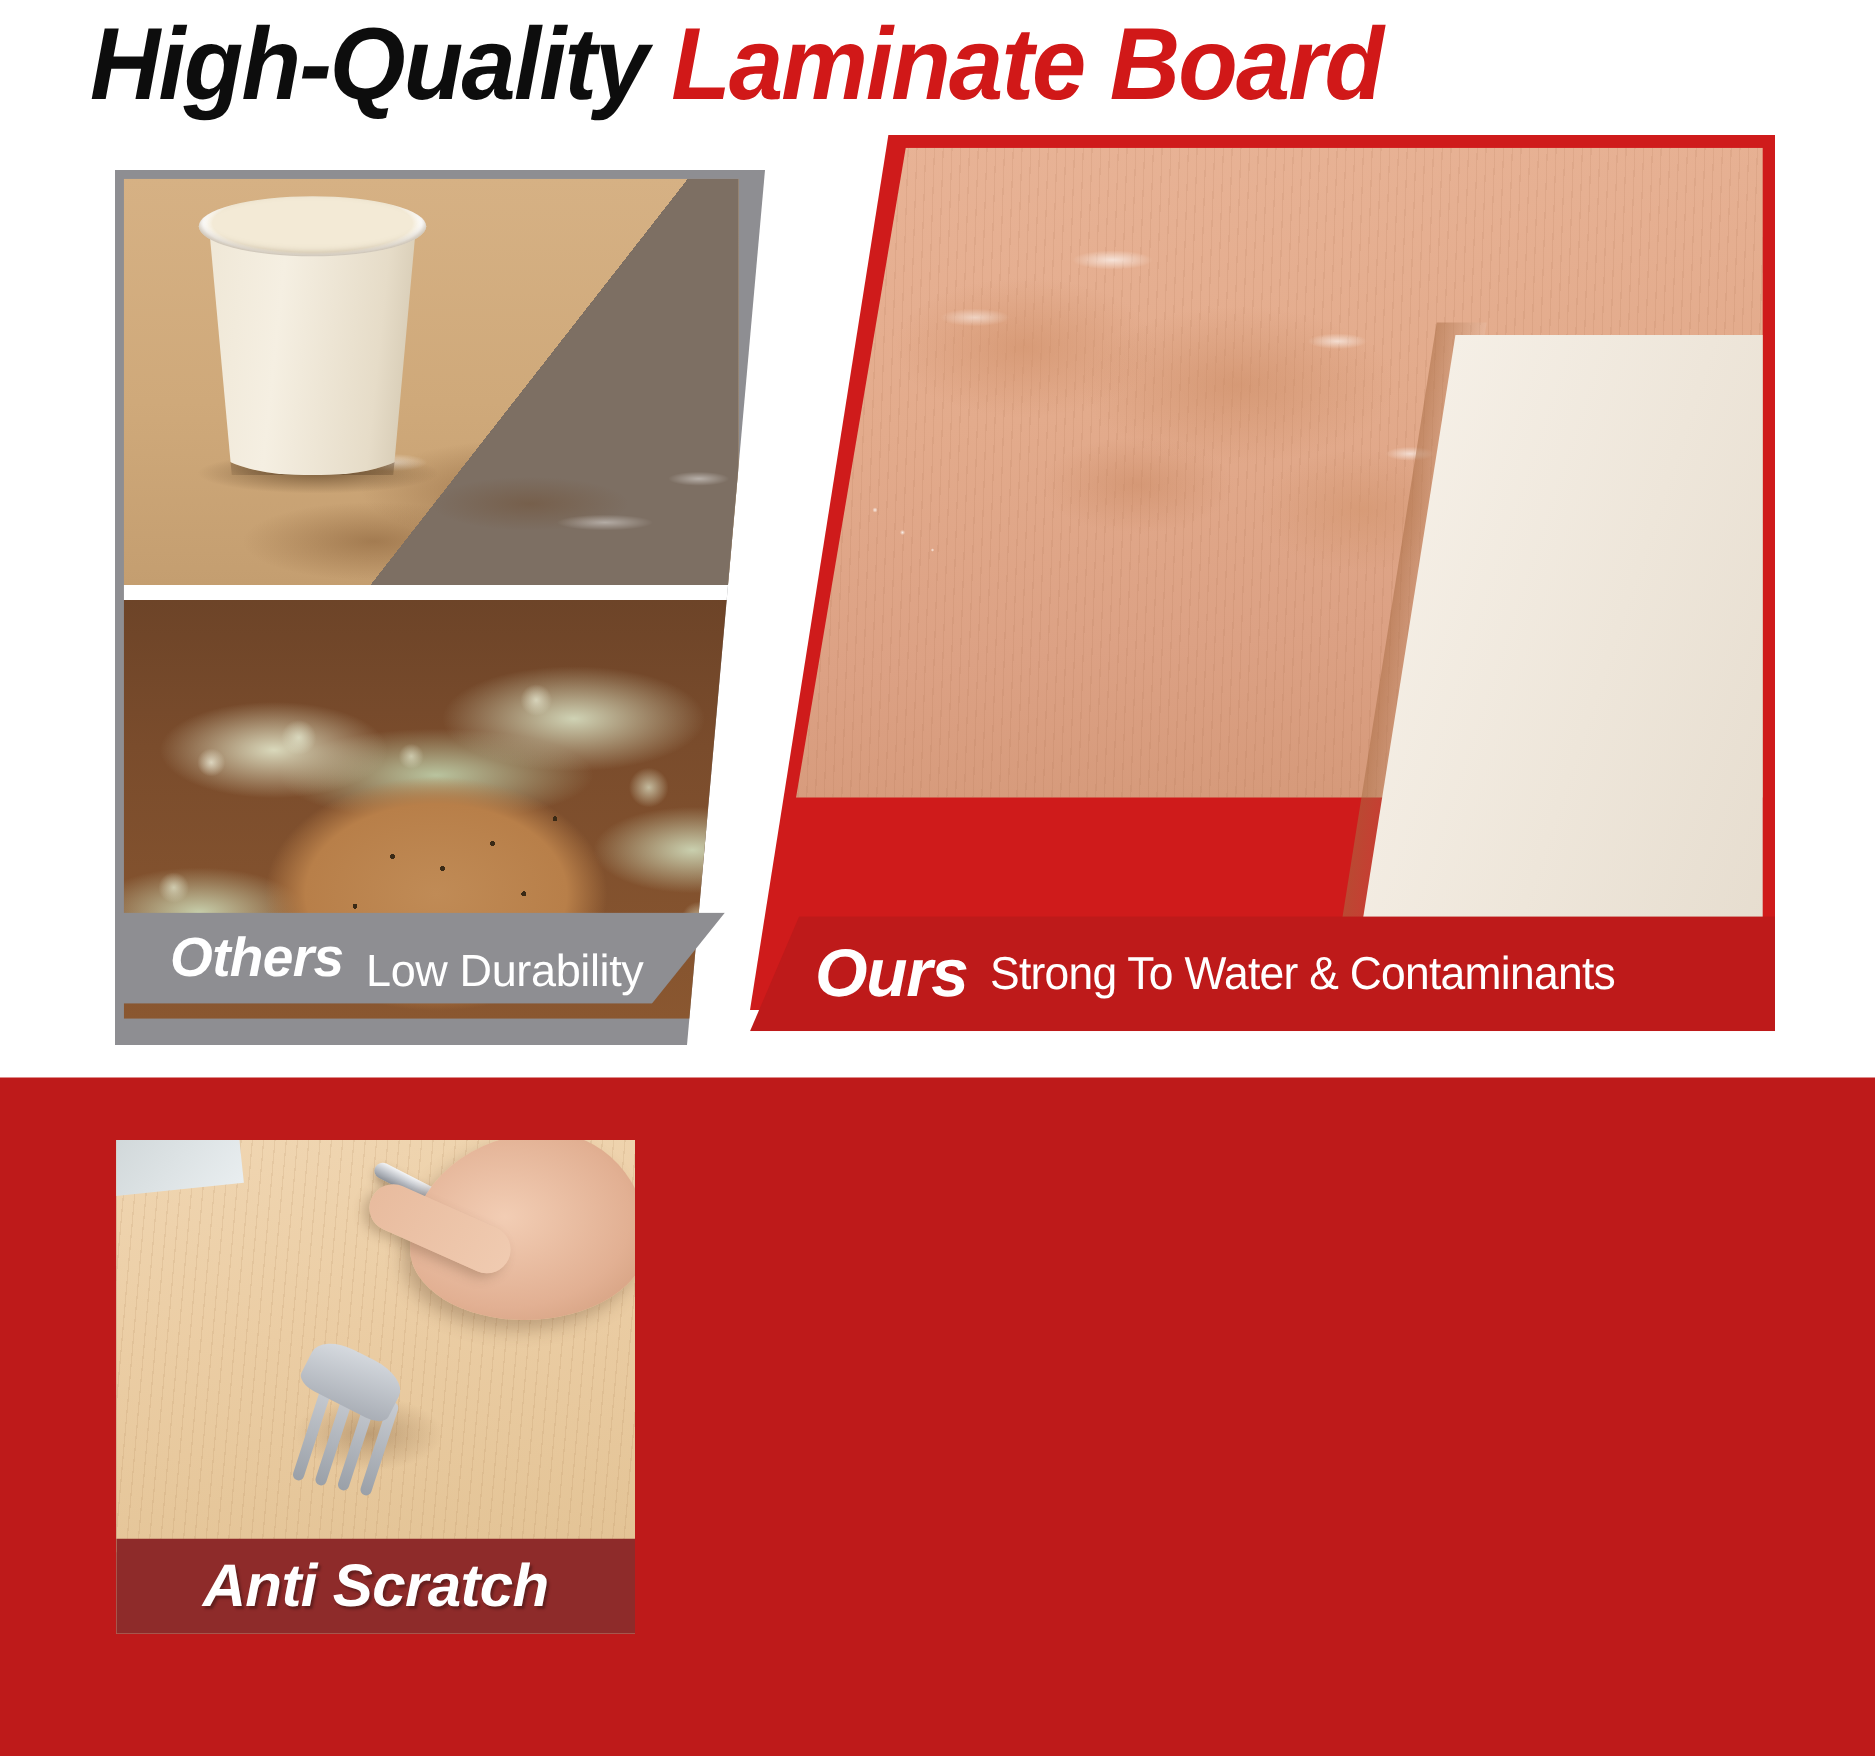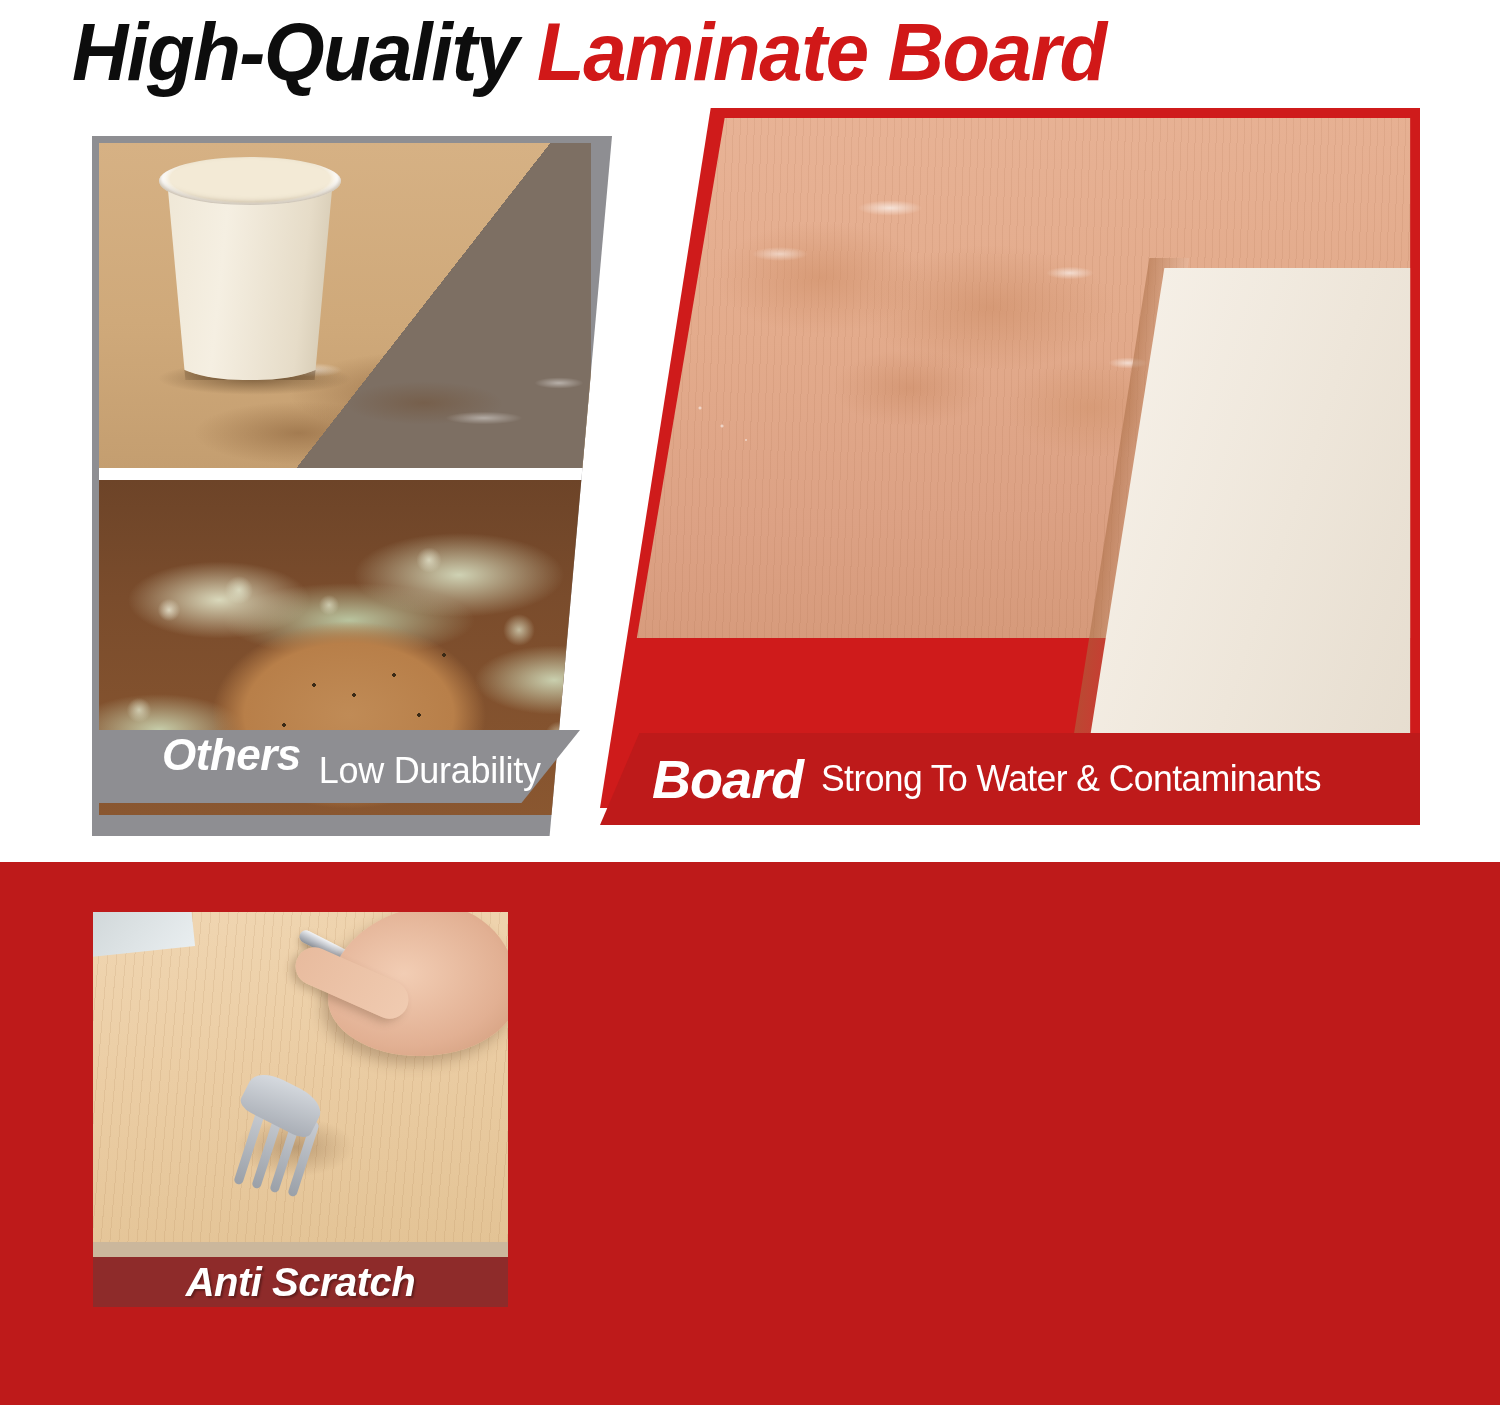--- a/index.html
+++ b/index.html
@@ -124,7 +124,7 @@
     background:#8e8e92;
     -webkit-clip-path: polygon(0 0, 100% 0, 88% 100%, 0 100%);
     clip-path: polygon(0 0, 100% 0, 88% 100%, 0 100%);
-    display:flex; align-items:flex-start; padding-left:70px;
+    display:flex; align-items:center; padding-left:44px;
     white-space:nowrap;
   }
   .others-bar .big { color:#ffffff; font-weight:700; font-style:italic; font-size:44px; letter-spacing:-.5px; }

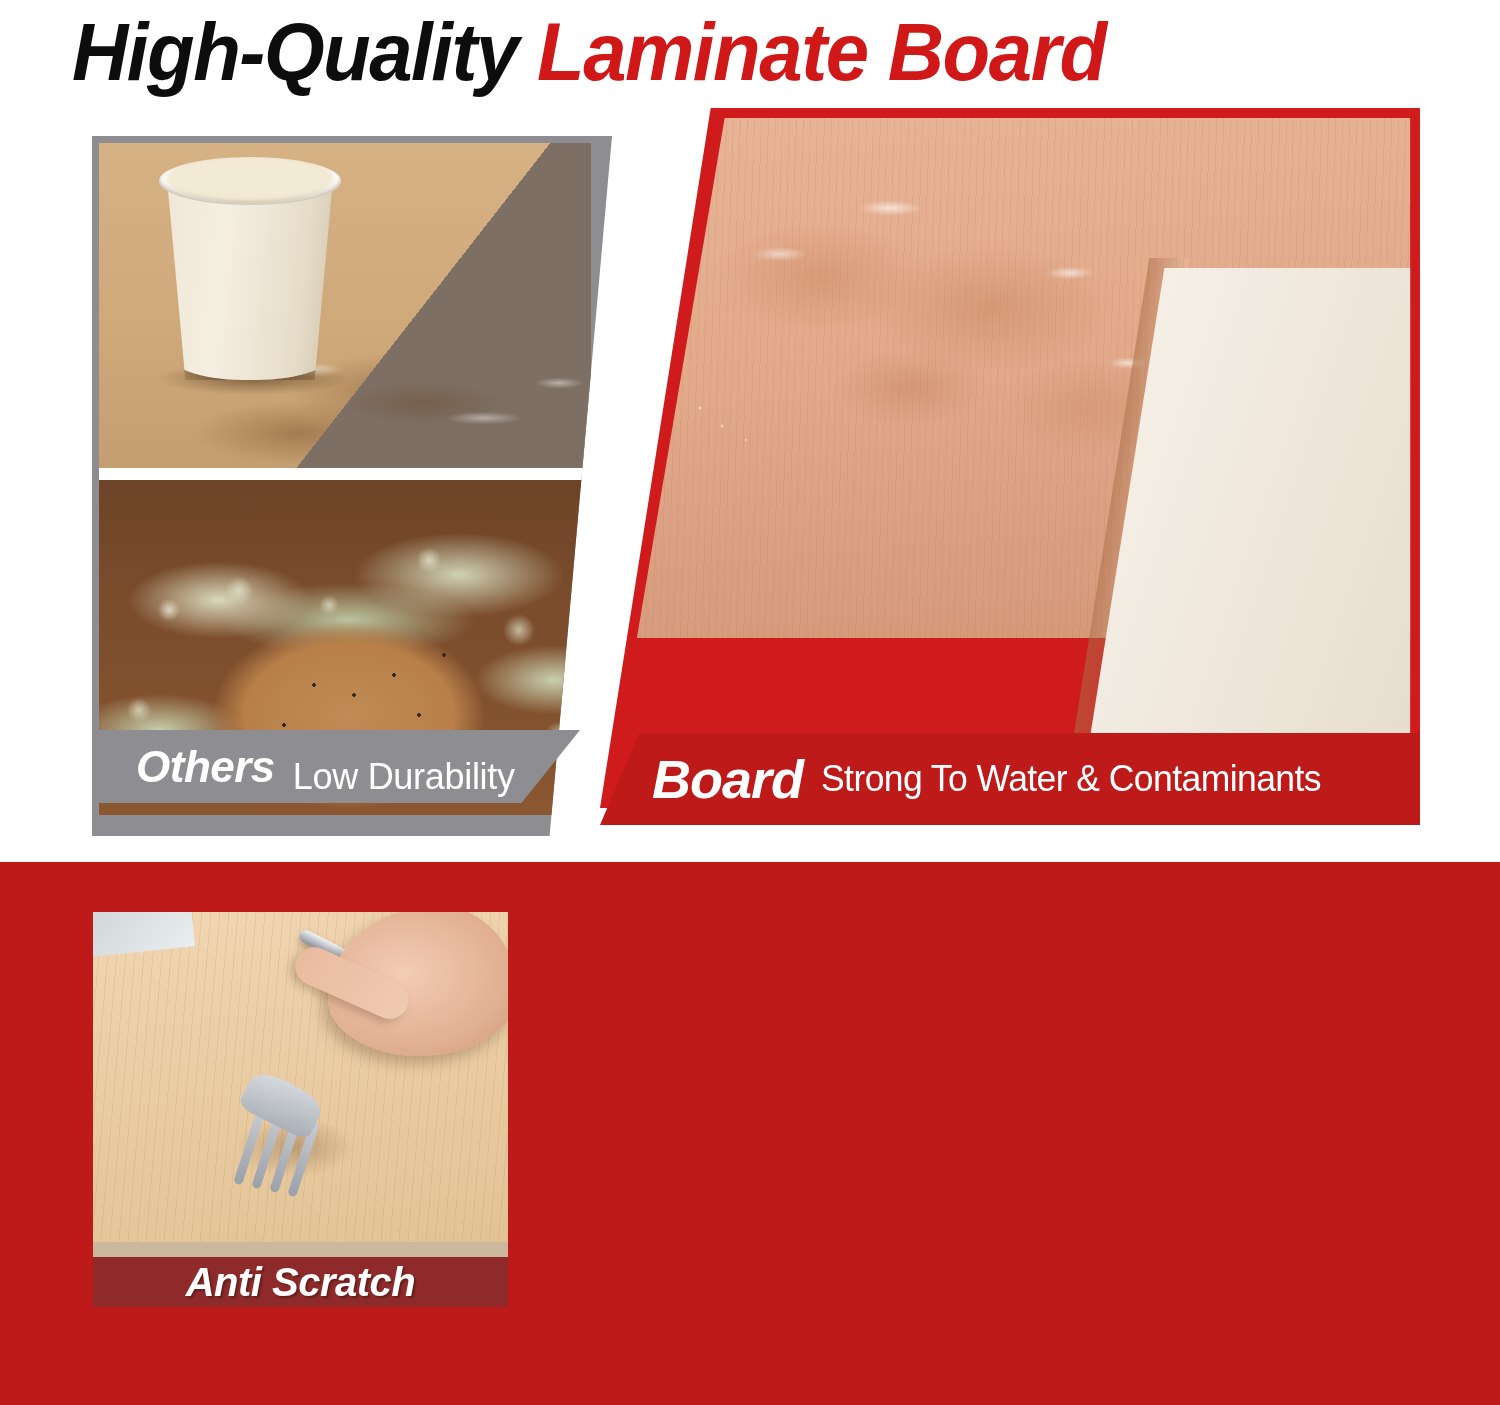--- a/index.html
+++ b/index.html
@@ -392,7 +392,7 @@
     </div>
 
     <div class="ours-bar">
-      <span class="big">Board</span>
+      <span class="big">Ours</span>
       <span class="sml">Strong To Water &amp; Contaminants</span>
     </div>
 

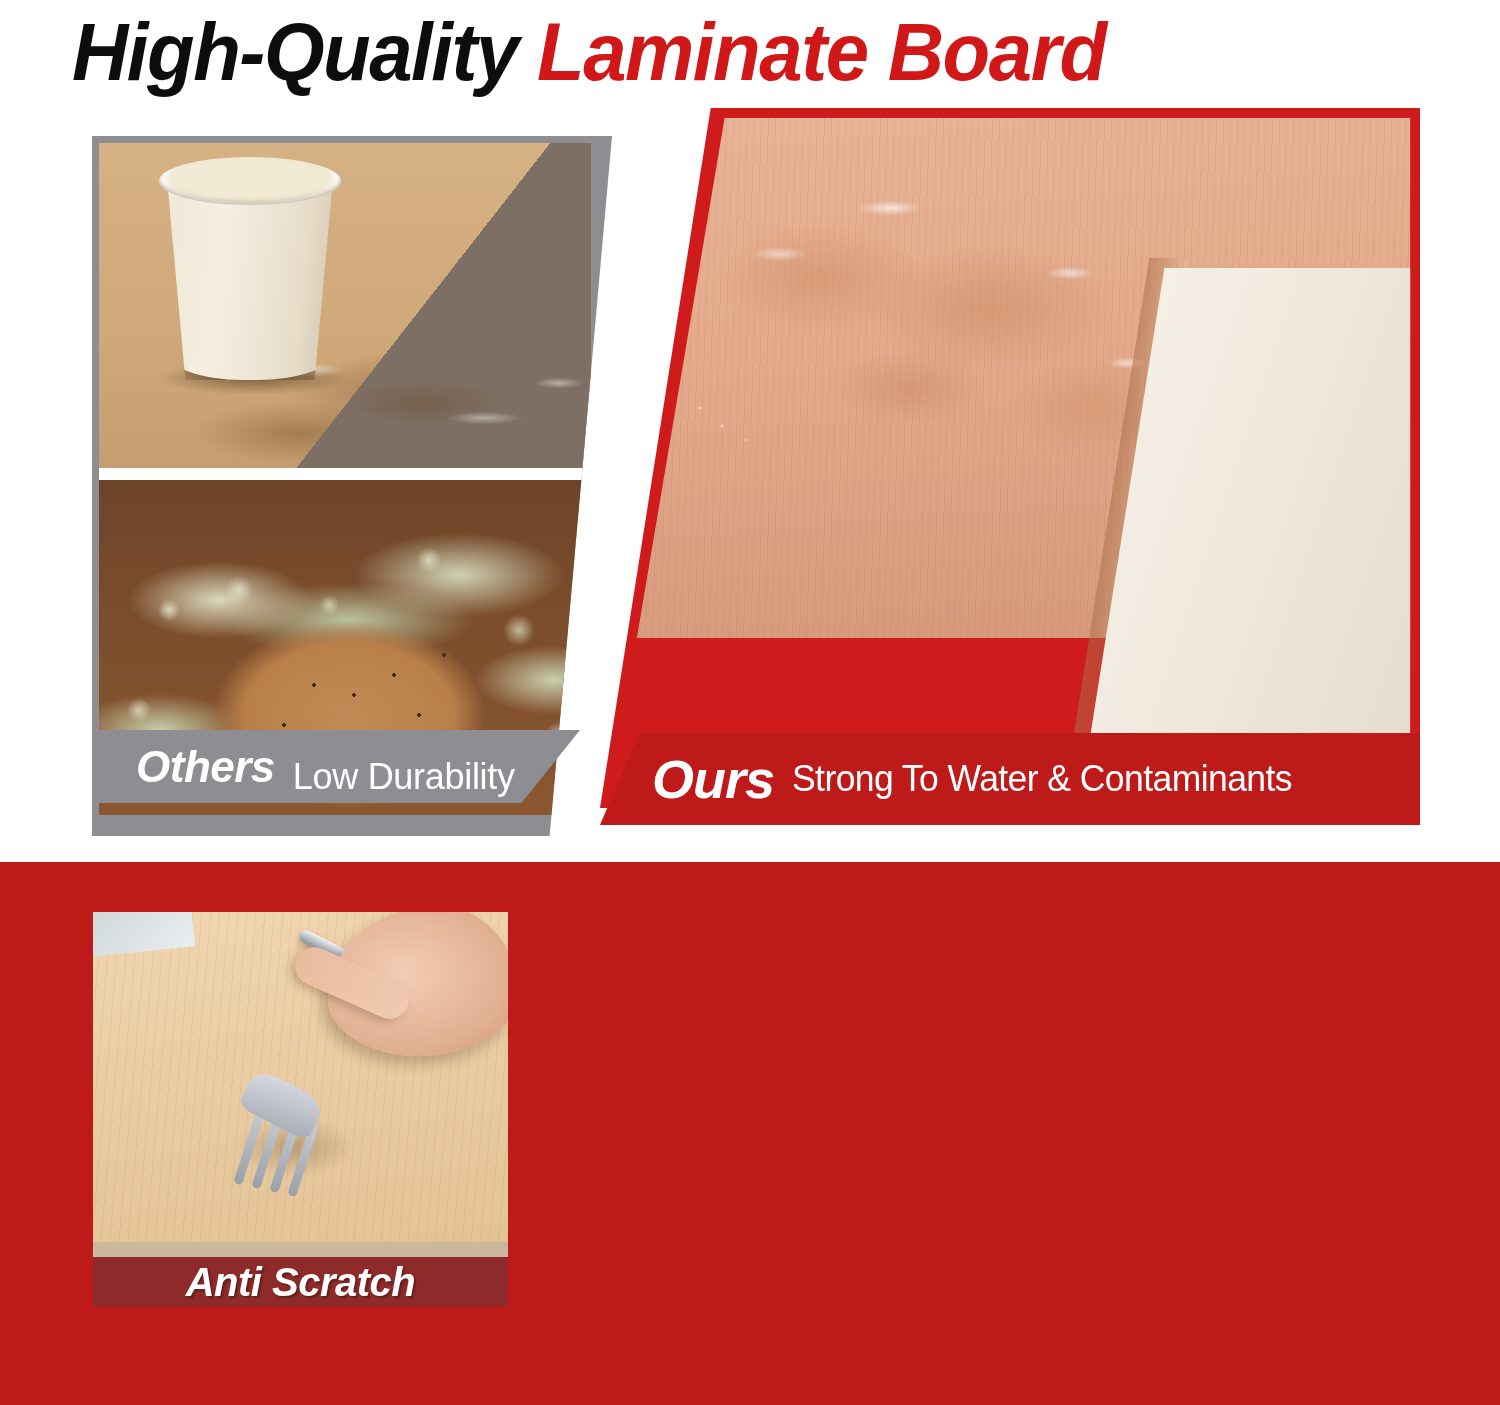--- a/index.html
+++ b/index.html
@@ -219,10 +219,10 @@
   .f-card.mid { width:492px; }
   .f-photo { position:absolute; left:0; top:0; right:0; height:330px; overflow:hidden; }
   .f-label {
-    position:absolute; left:0; bottom:0; width:100%; height:50px;
+    position:absolute; left:0; bottom:0; width:100%; height:76px;
     background:#8E2B2A;
     display:flex; align-items:center; justify-content:center;
-    color:#ffffff; font-weight:700; font-style:italic; font-size:40px;
+    color:#ffffff; font-weight:700; font-style:italic; font-size:48px;
     letter-spacing:-.5px; white-space:nowrap;
     text-shadow: 2px 2px 2px rgba(0,0,0,.3);
   }

